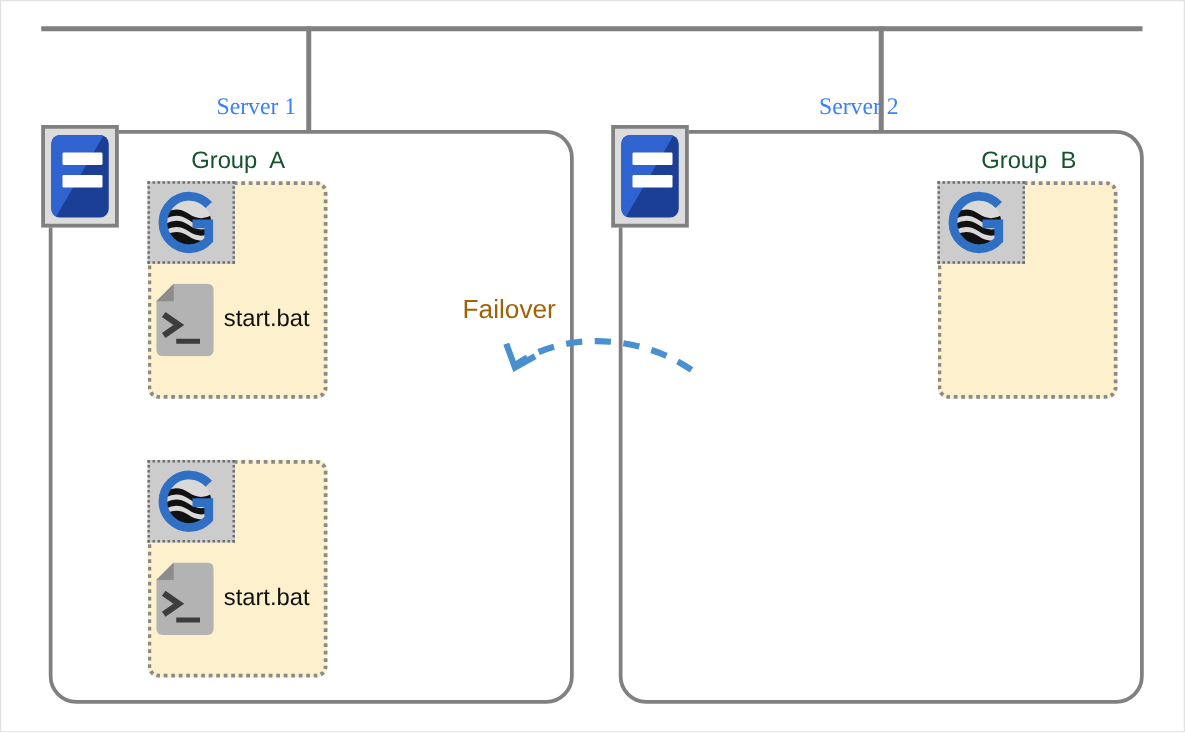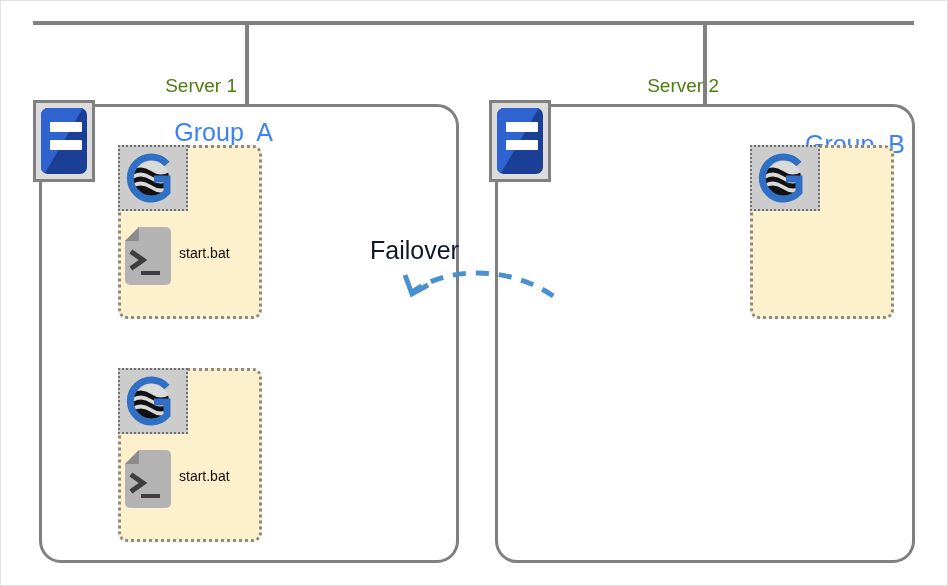--- a/index.html
+++ b/index.html
@@ -36,9 +36,10 @@
   .server-label {
     position: absolute;
     font-size: 19px;
-    color: #4d7c0f;
+    color: #3b82f6;
     white-space: nowrap;
     text-align: right;
+    font-family: Liberation Serif, serif;
   }
 
   

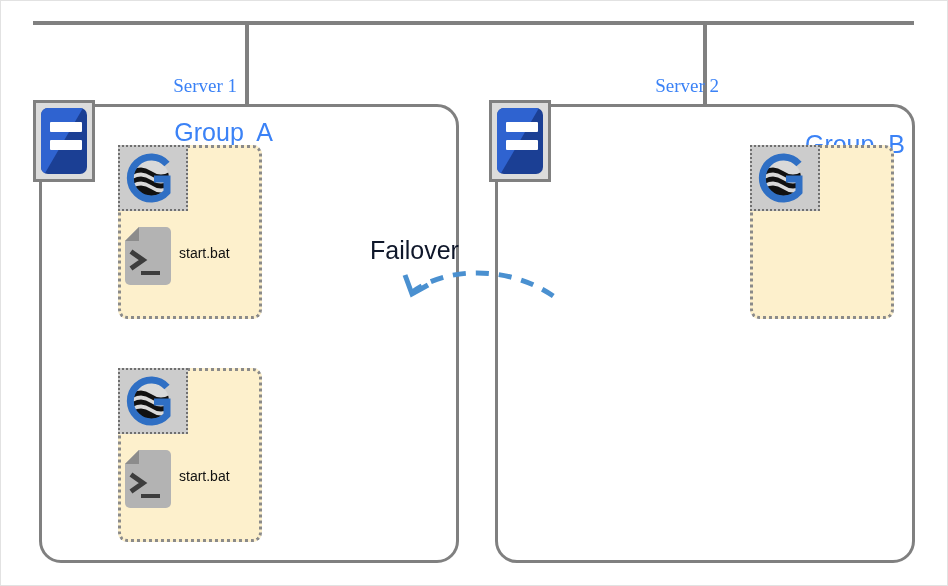--- a/index.html
+++ b/index.html
@@ -92,10 +92,10 @@
   
   .group-label {
     position: absolute;
-    font-size: 25px;
-    color: #3b82f6;
+    font-size: 19px;
+    color: #14532d;
     white-space: pre;
-    text-align: right;
+    text-align: left;
   }
 
   

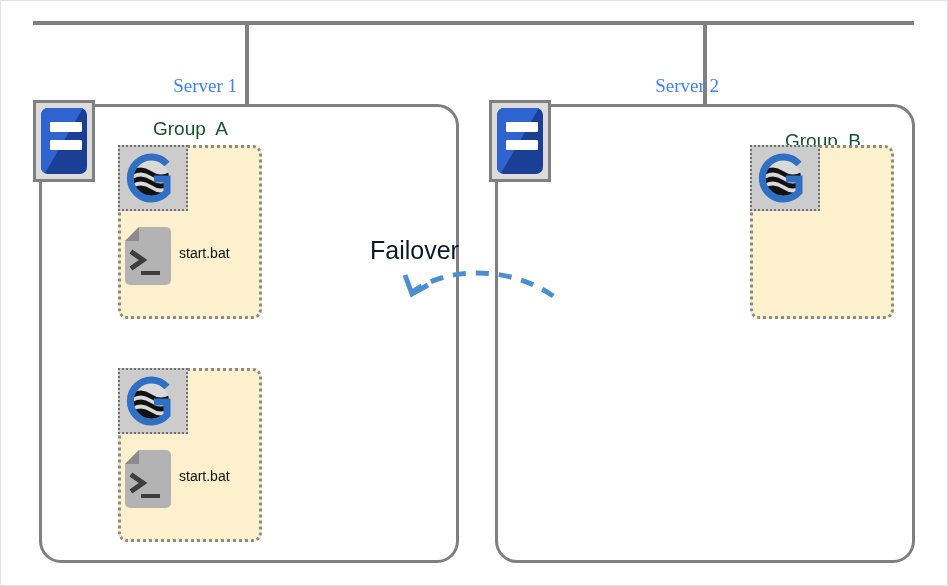--- a/index.html
+++ b/index.html
@@ -234,7 +234,7 @@
     </div>
   </div>
 
-  <div class="group-label" style="left:784px; top:117px; width:120px;margin-top:12px;">Group  B</div>
+  <div class="group-label" style="left:784px; top:117px; width:120px;">Group  B</div>
 
   <div class="group-box" style="left:749px; top:144px; width:144px; height:174px;"></div>
 

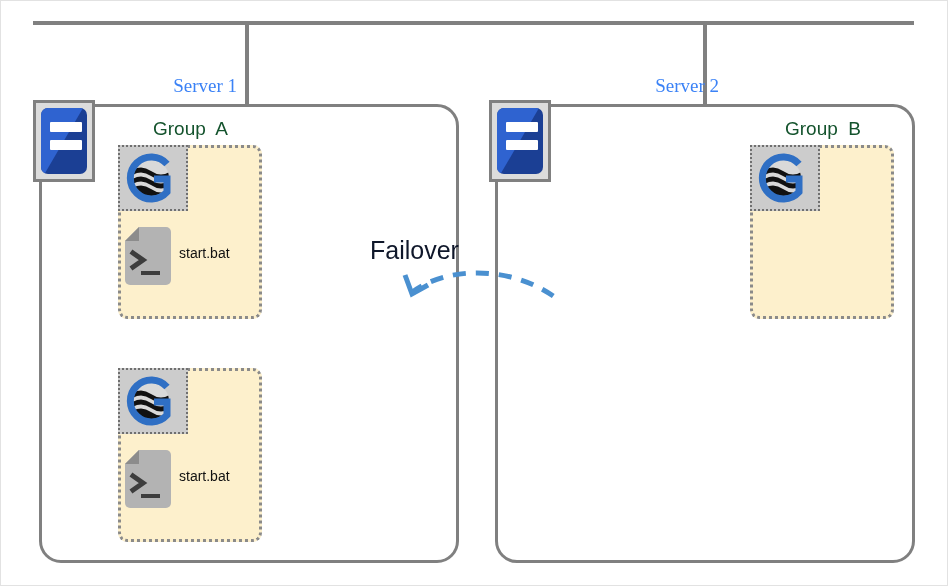--- a/index.html
+++ b/index.html
@@ -127,7 +127,7 @@
   }
   .bat-label {
     position: absolute;
-    font-size: 14px;
+    font-size: 19px;
     color: #111111;
     white-space: nowrap;
   }

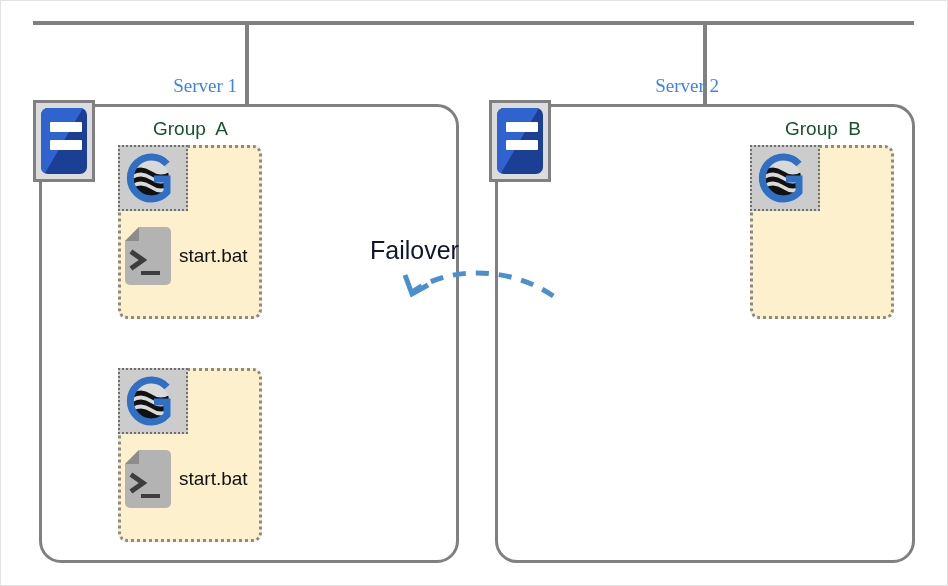--- a/index.html
+++ b/index.html
@@ -135,8 +135,8 @@
   
   .failover-label {
     position: absolute;
-    font-size: 25px;
-    color: #0f172a;
+    font-size: 21px;
+    color: #a16207;
     white-space: nowrap;
   }
   .failover-arrow {

